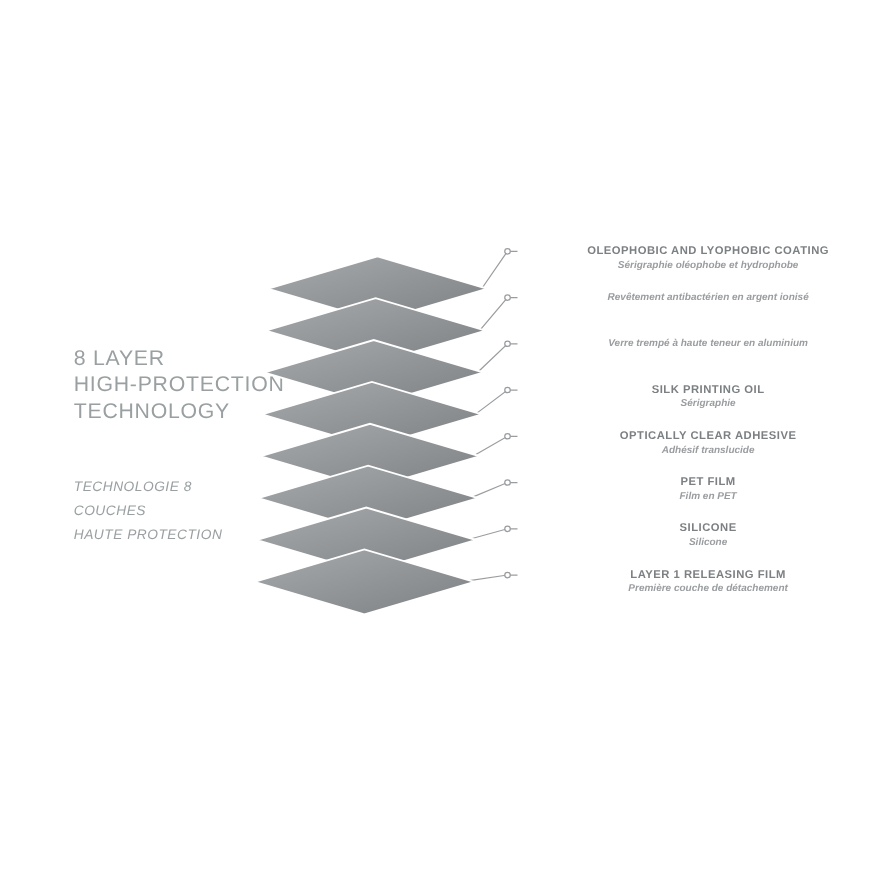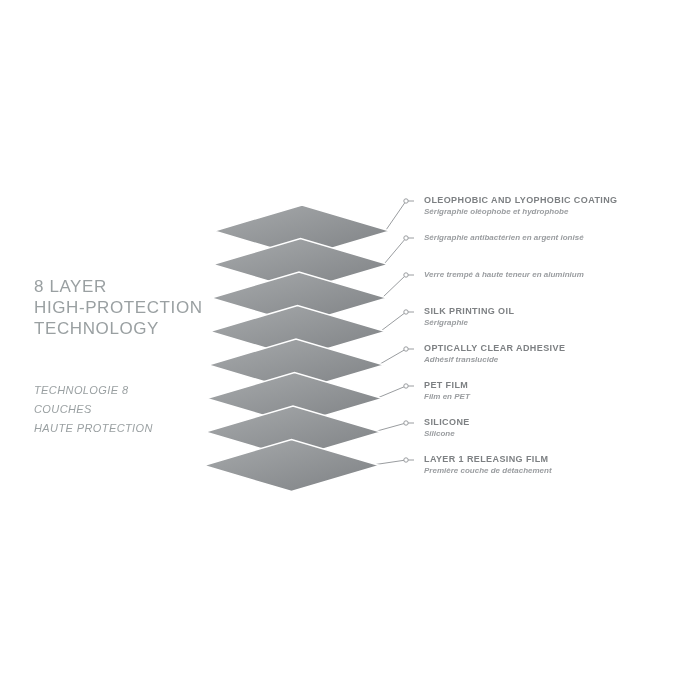--- a/index.html
+++ b/index.html
@@ -83,8 +83,9 @@
   }
   .layer-label{
     position:absolute;
-    left:6px;
+    left:16px;
     width:265px;
+    text-align:center;
   }
   .layer-title{
     color:var(--title-color);

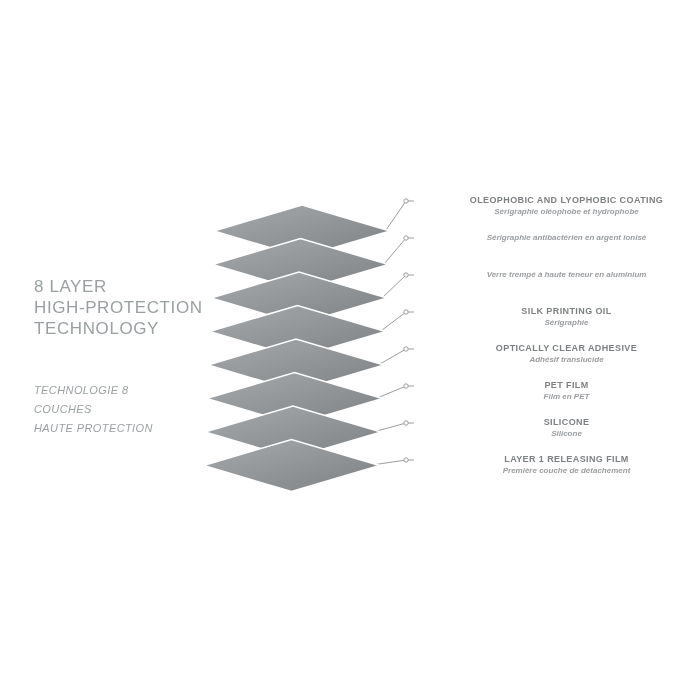--- a/index.html
+++ b/index.html
@@ -167,7 +167,7 @@
       <div class="layer-subtitle">Sérigraphie oléophobe et hydrophobe</div>
     </div>
     <div class="layer-label" style="top:232px">
-      <div class="layer-subtitle">Sérigraphie antibactérien en argent ionisé</div>
+      <div class="layer-subtitle">Revêtement antibactérien en argent ionisé</div>
     </div>
     <div class="layer-label" style="top:269px">
       <div class="layer-subtitle">Verre trempé à haute teneur en aluminium</div>

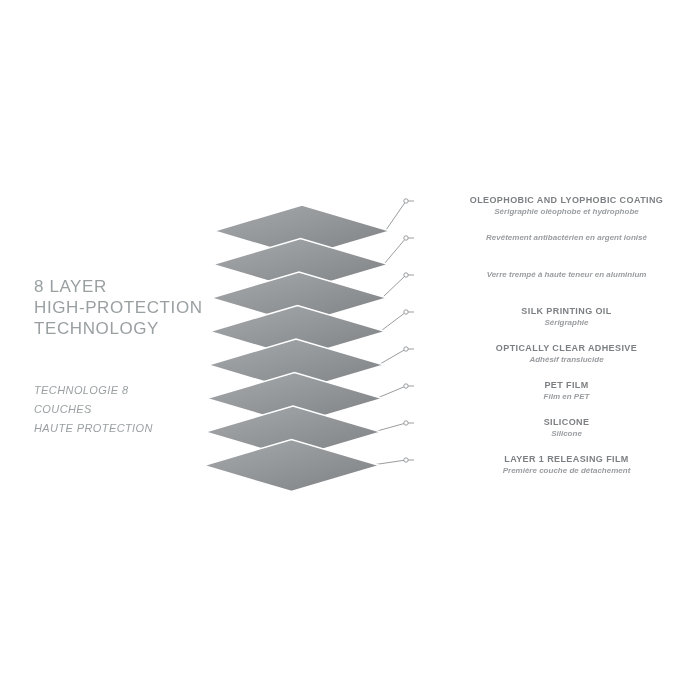--- a/index.html
+++ b/index.html
@@ -27,7 +27,7 @@
   
   .left-panel{
     position:absolute;
-    left:34px;
+    left:59px;
     top:276px;
     width:190px;
   }

